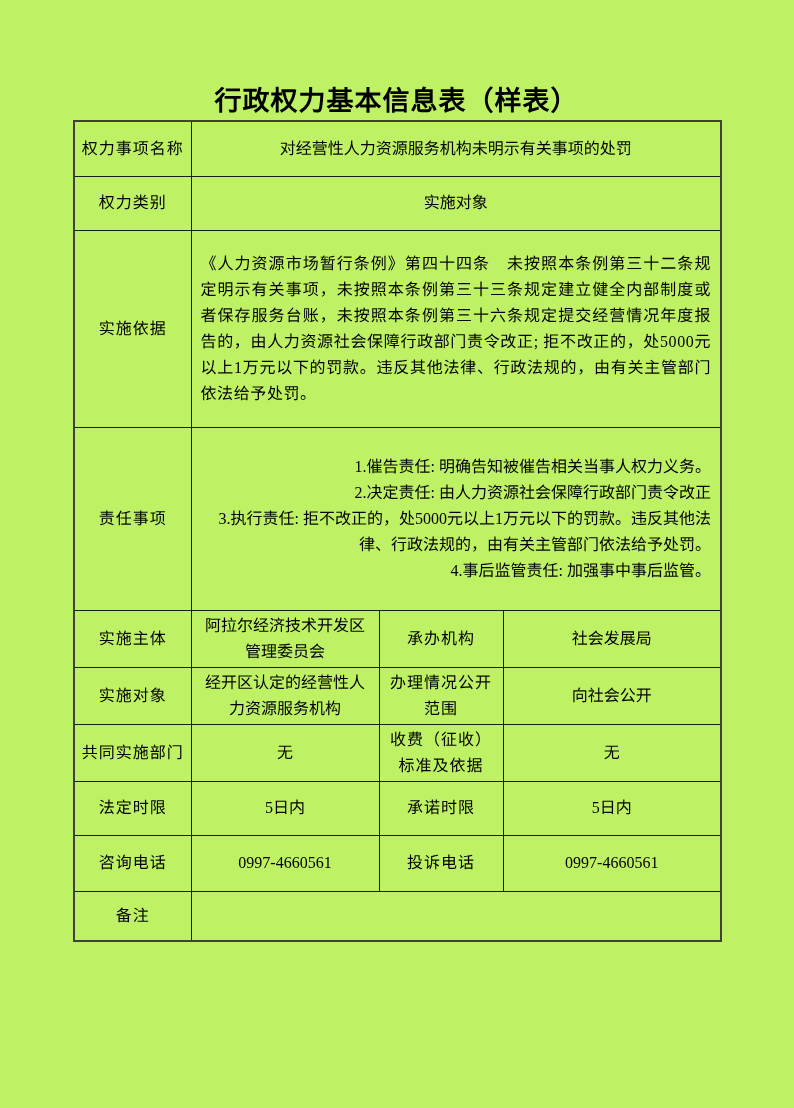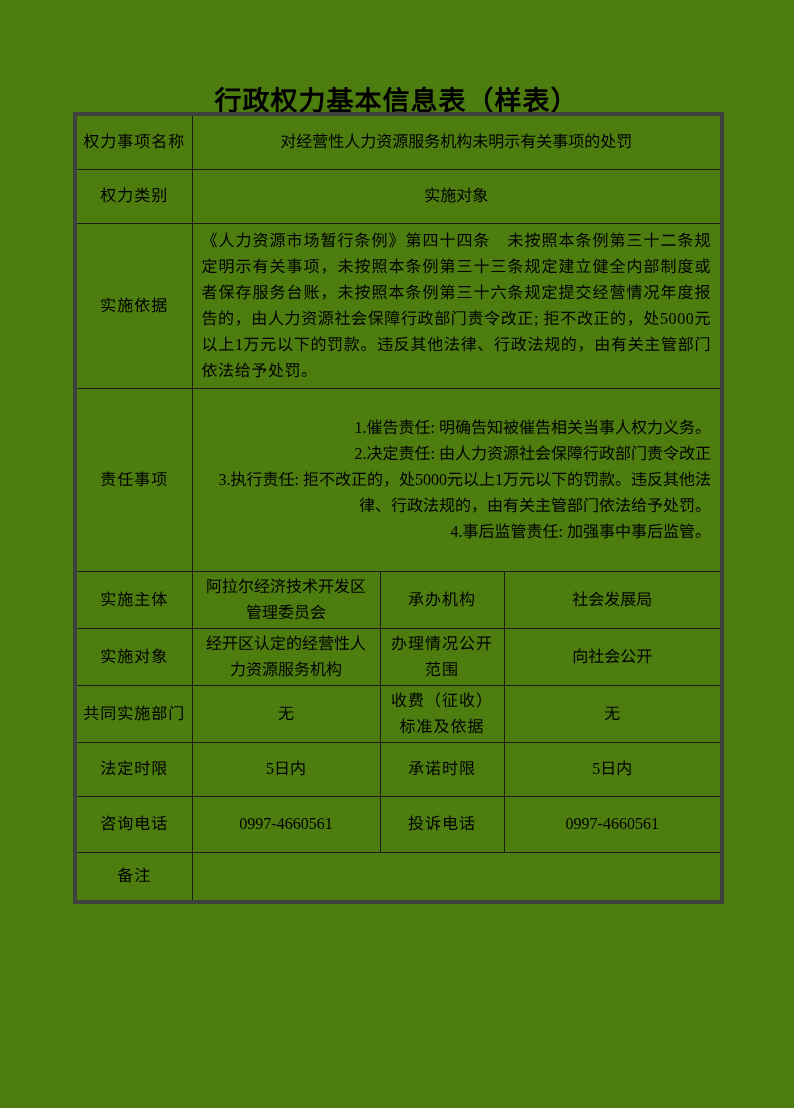--- a/index.html
+++ b/index.html
@@ -8,7 +8,7 @@
     position: relative;
     width: 794px;
     height: 1108px;
-    background: #4d7c0f;
+    background: #bef264;
     color: #000000;
     font-family: "Liberation Serif", "DejaVu Serif", serif;
     overflow: hidden;

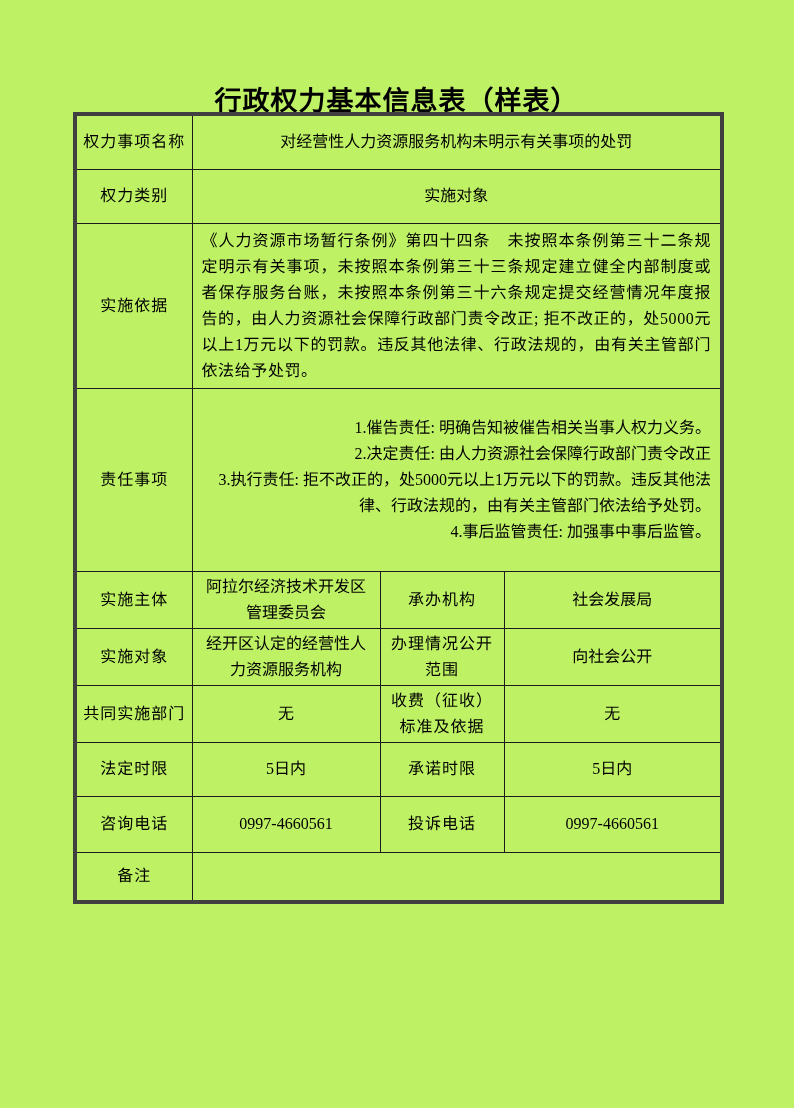--- a/index.html
+++ b/index.html
@@ -27,12 +27,12 @@
   }
   table.info-table {
     position: absolute;
-    top: 112px;
+    top: 120px;
     left: 73px;
     width: 647px;
     border-collapse: collapse;
     table-layout: fixed;
-    border: 4px solid #404040;
+    border: 2px solid #404040;
   }
   td {
     border: 1px solid #1c1c1c;

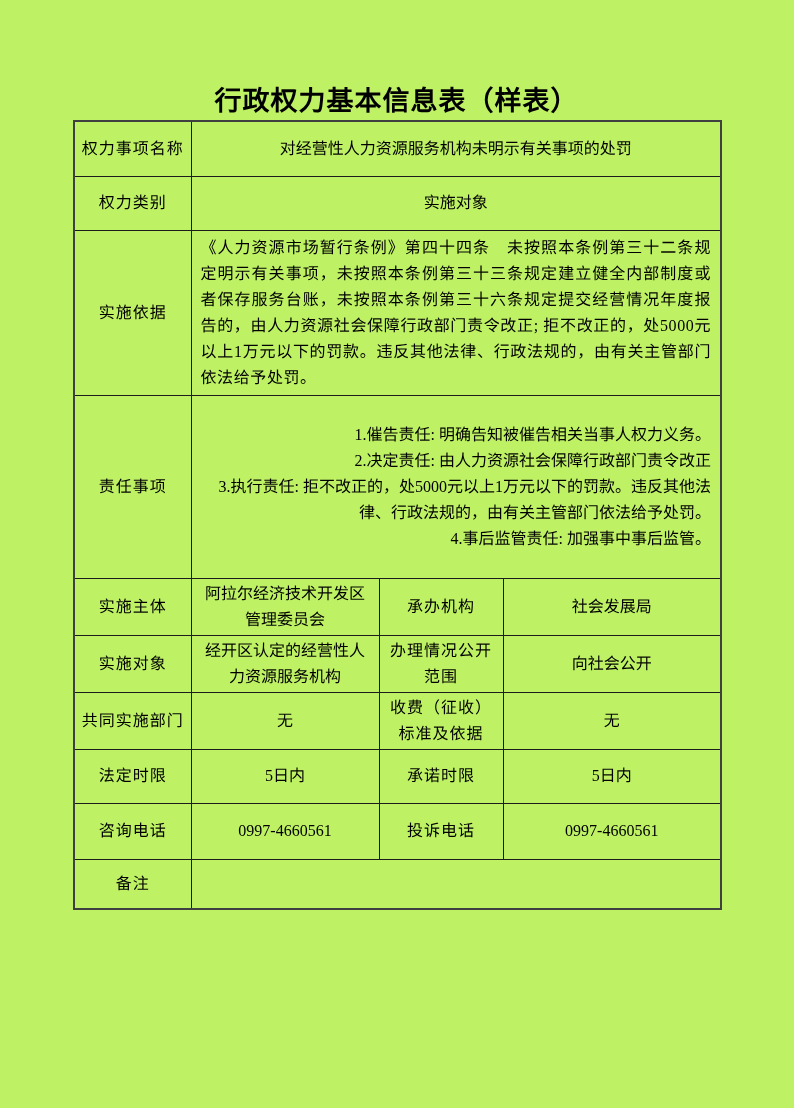--- a/index.html
+++ b/index.html
@@ -48,7 +48,7 @@
   td.val { padding: 2px 7px; }
   td.text-left {
     text-align: justify;
-    padding: 4px 9px;
+    padding: 20px 9px;
     letter-spacing: 0.6px;
   }
   td.lines-left { text-align: left; padding: 4px 9px; }

